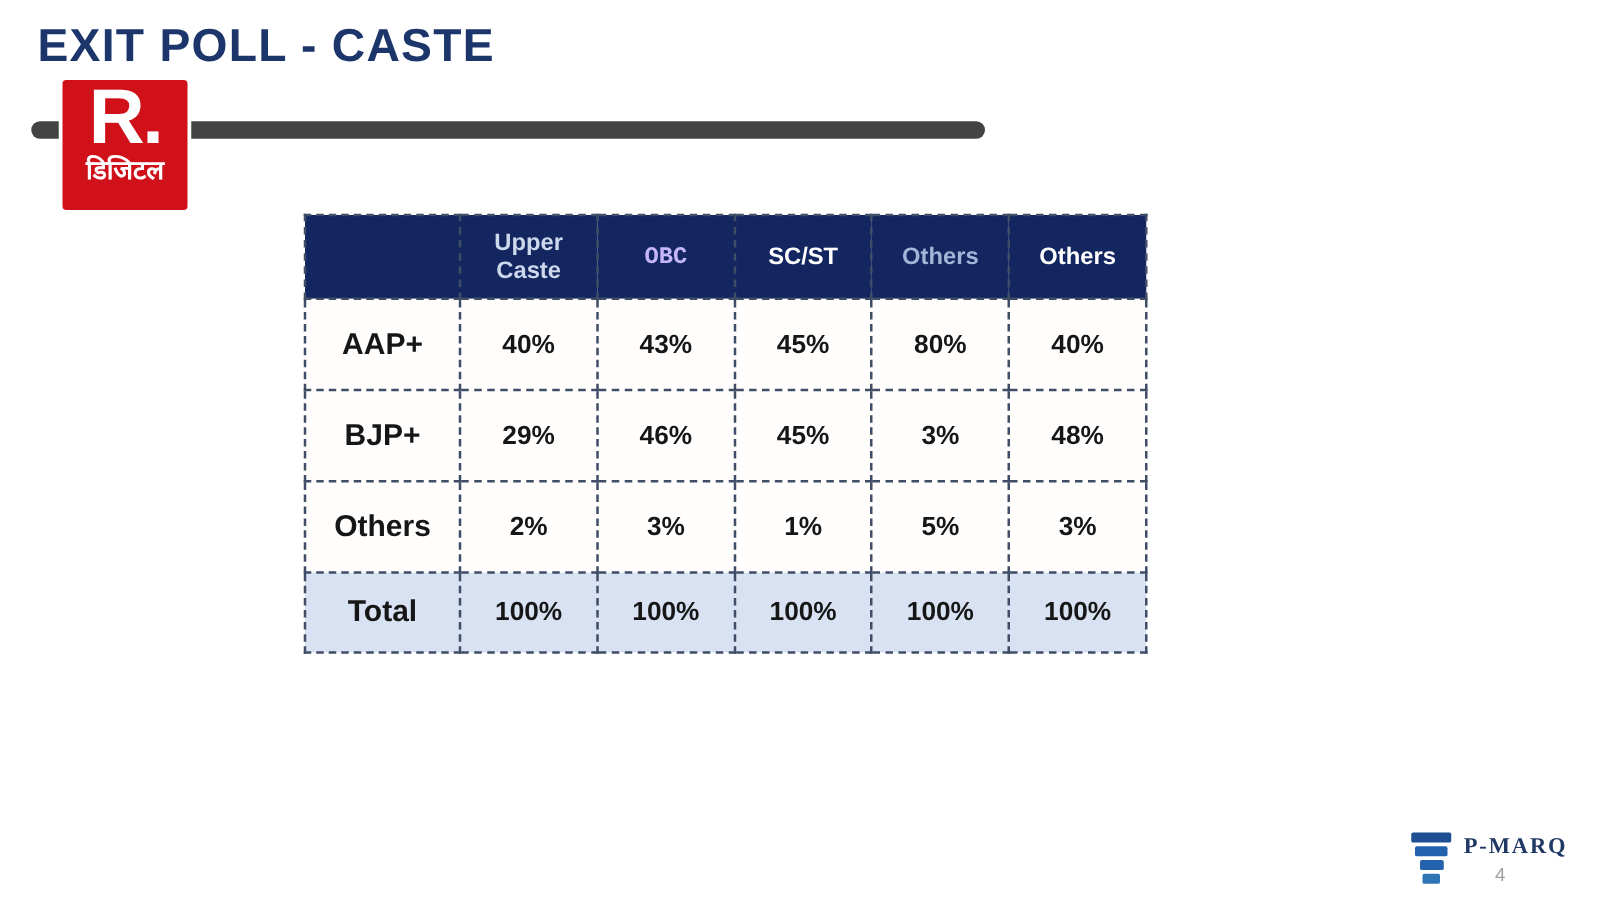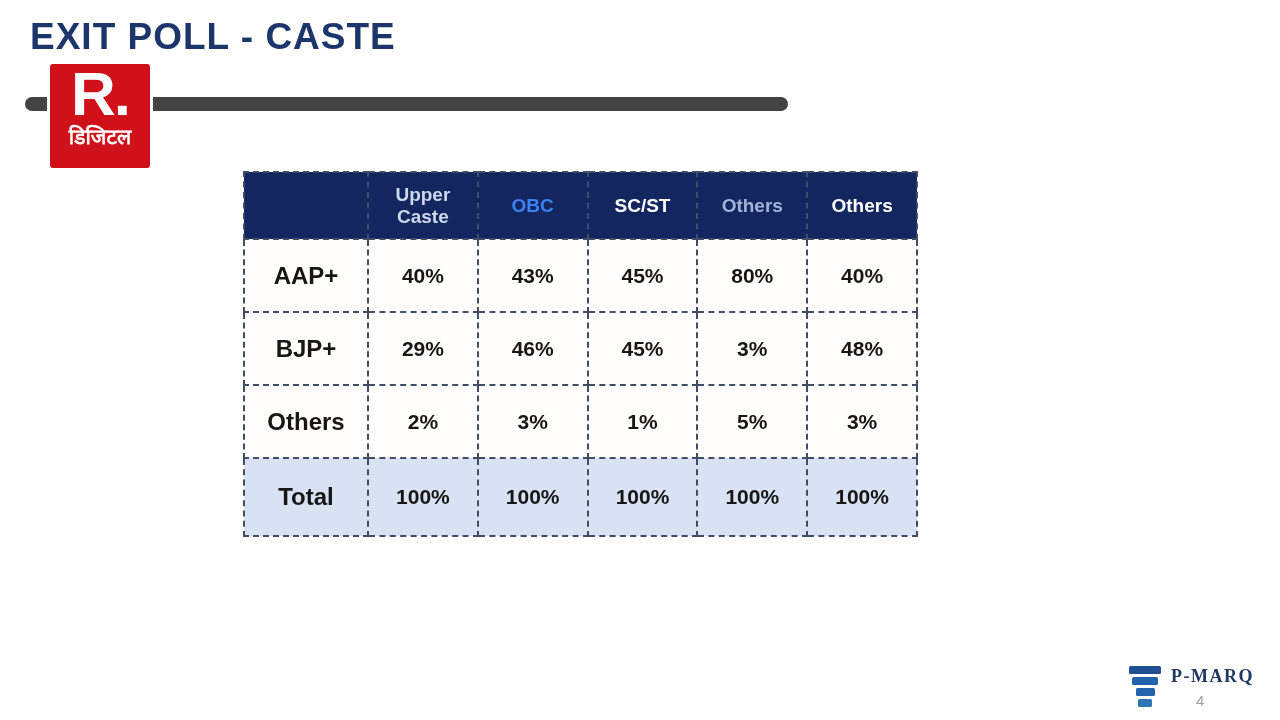--- a/index.html
+++ b/index.html
@@ -114,7 +114,7 @@
         <tr>
             <th class="corner"></th>
             <th style="color: rgb(205, 216, 236);">Upper Caste</th>
-            <th style="color: #3b82f6;">OBC</th>
+            <th style="color: #c4b5fd; font-family: Liberation Mono, monospace;">OBC</th>
             <th style="color: rgb(255, 255, 255);">SC/ST</th>
             <th style="color: rgb(163, 181, 214);">Others</th>
             <th style="color: rgb(255, 255, 255);">Others</th>

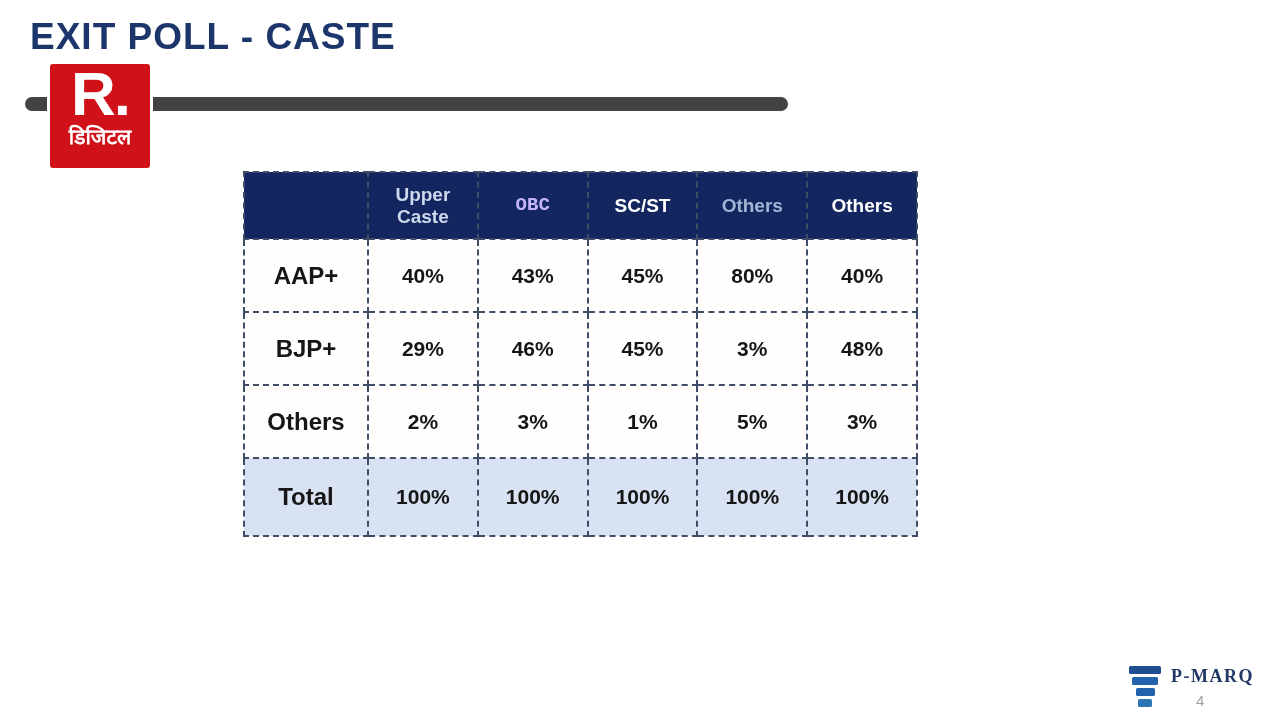--- a/index.html
+++ b/index.html
@@ -67,7 +67,7 @@
     height:73px;
   }
   tbody td.row-label{font-size:24px;font-weight:700;}
-  tbody tr.total td{background:var(--total-row-bg);height:78px;}
+  tbody tr.total td{background:var(--total-row-bg);height:64px;}
   
   .pmarq{
     position:absolute;left:1128px;top:666px;

